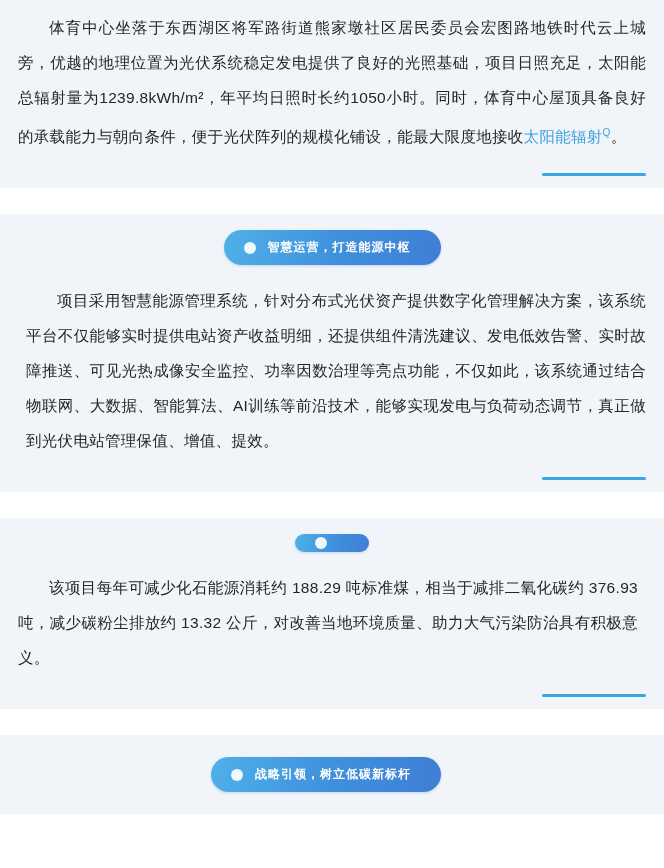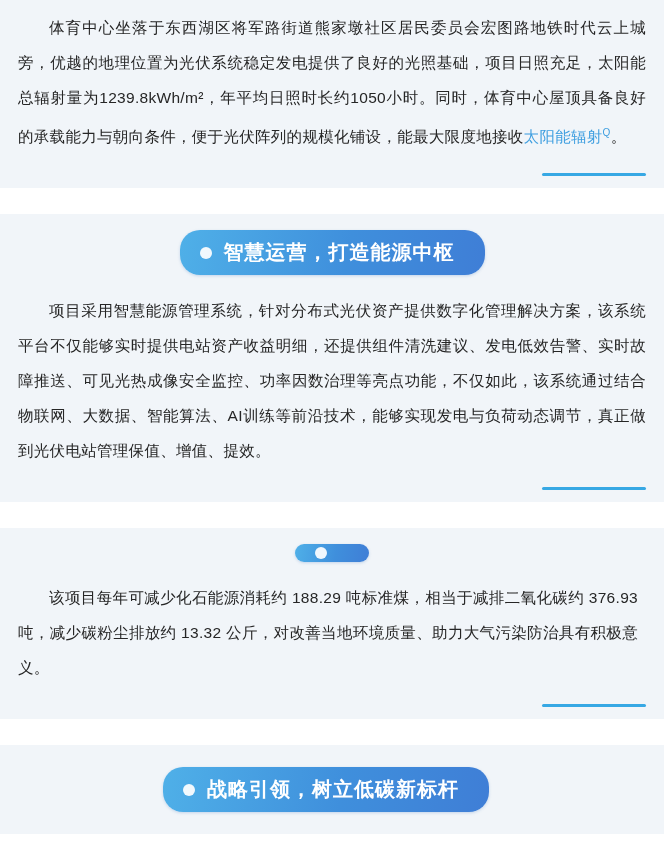--- a/index.html
+++ b/index.html
@@ -72,7 +72,7 @@
     padding: 9px 30px 9px 44px;
     background: linear-gradient(100deg, #4fb0e8 0%, #3f8fdc 55%, #3f7ed6 100%);
     color: #ffffff;
-    font-size: 20px;
+    font-size: 12px;
     font-weight: bold;
     letter-spacing: 1px;
     border-radius: 20px 20px 20px 20px;

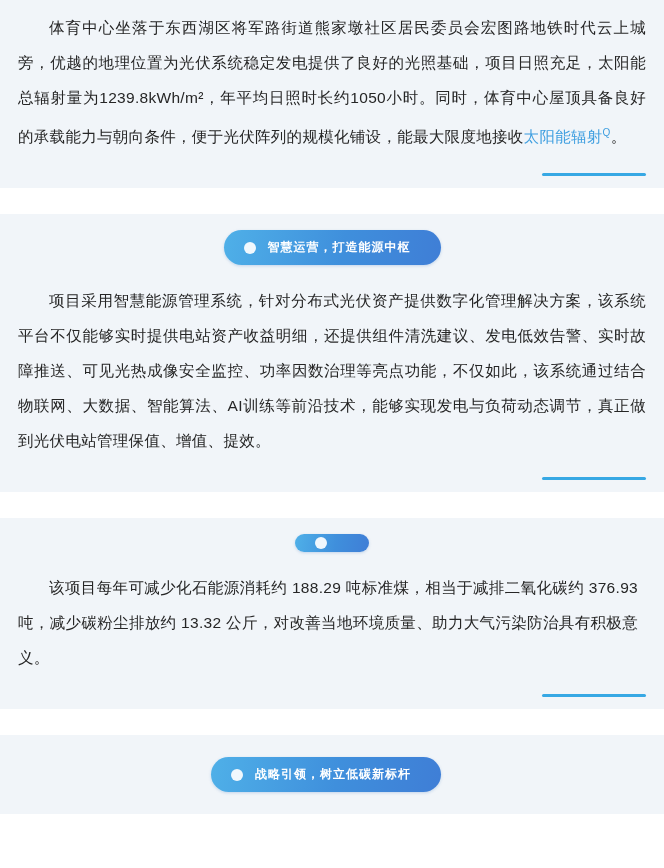--- a/index.html
+++ b/index.html
@@ -101,6 +101,7 @@
   }
   .block-2 {
     padding: 30px 0 34px 0;
+    margin-left: 8px;
   }
   .block-3 {
     padding: 30px 8px 34px 0;

